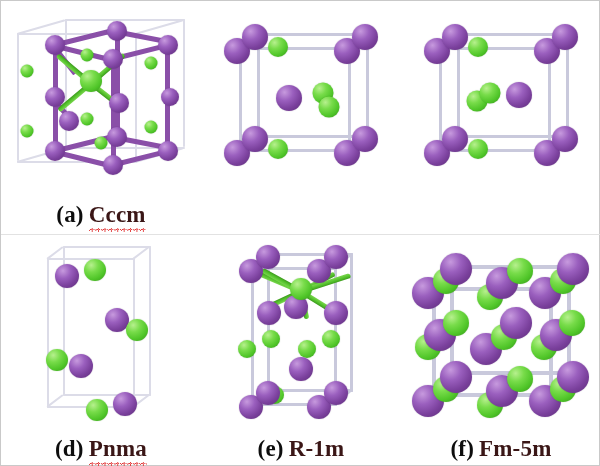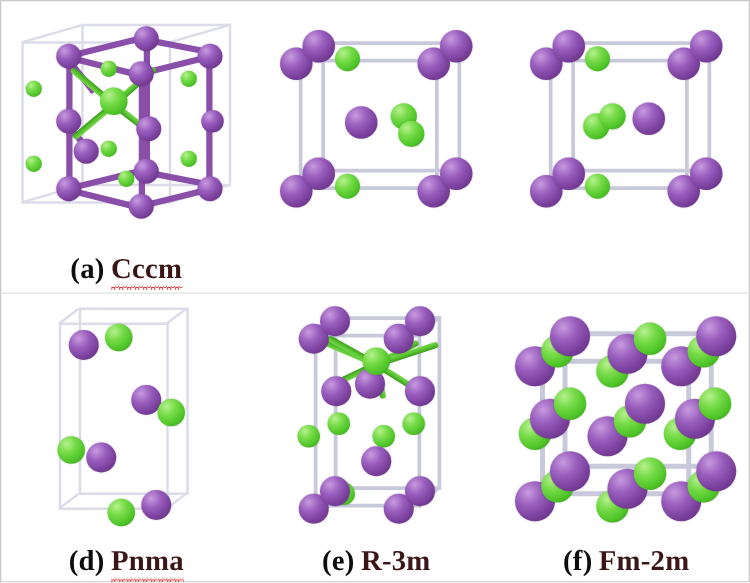--- a/index.html
+++ b/index.html
@@ -308,7 +308,7 @@
         </div>
       </div>
       <div class="caption">
-        <span class="cap-tag">(e)</span><span class="cap-name">R-3m</span>
+        <span class="cap-tag">(e)</span><span class="cap-name">R-1m</span>
       </div>
     </div>
 

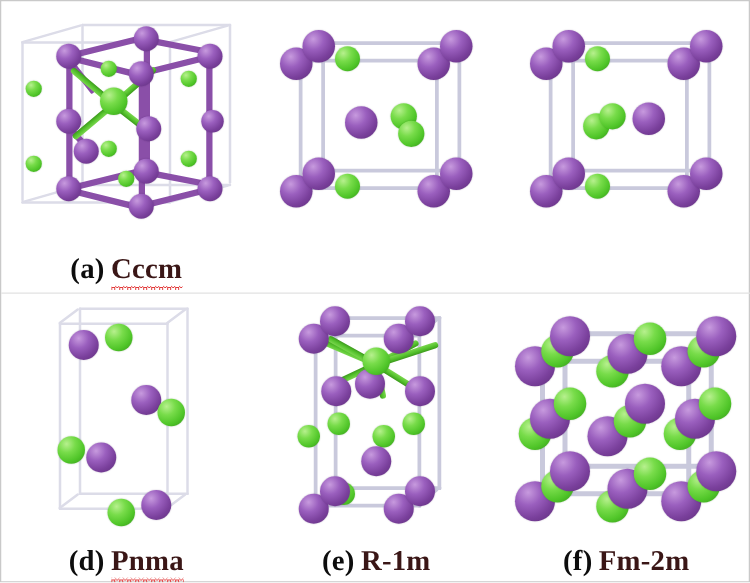--- a/index.html
+++ b/index.html
@@ -368,7 +368,7 @@
         </div>
       </div>
       <div class="caption">
-        <span class="cap-tag">(f)</span><span class="cap-name">Fm-2m</span>
+        <span class="cap-tag">(f)</span><span class="cap-name">Fm-5m</span>
       </div>
     </div>
 

